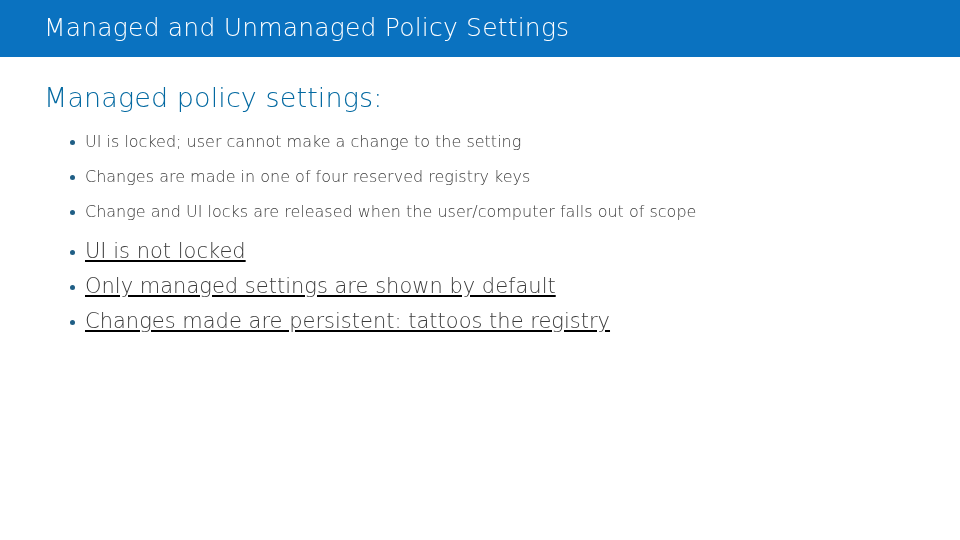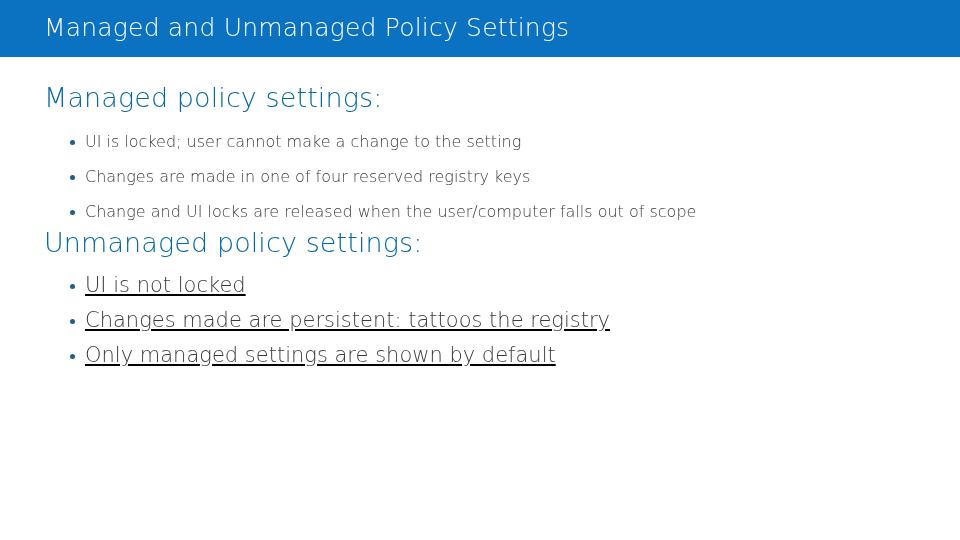--- a/index.html
+++ b/index.html
@@ -149,7 +149,6 @@
     </section>
 
     <section class="group group-unmanaged">
-      <h2 class="group-heading">Unmanaged policy settings:</h2>
       <ul class="bullet-list">
         <li class="bullet-item">
           <span class="bullet-dot"></span>

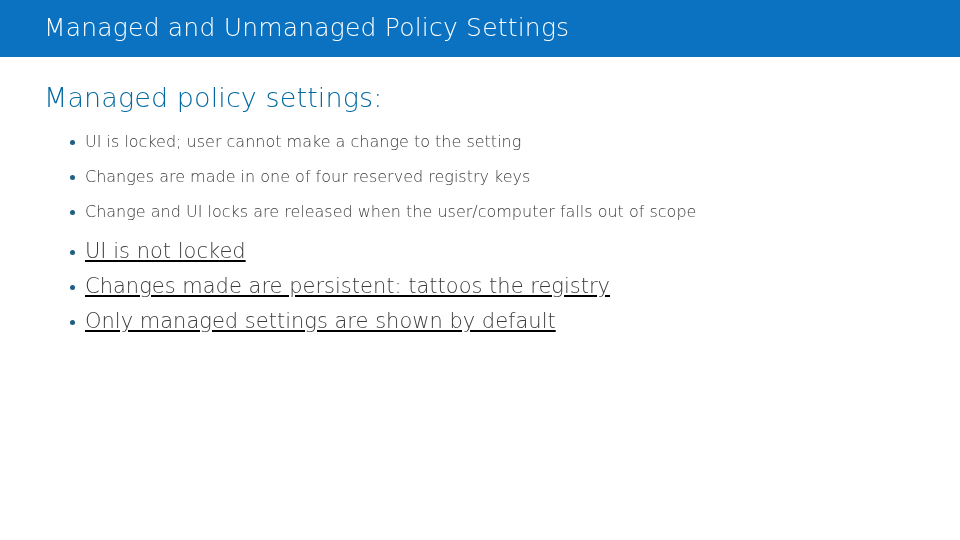--- a/index.html
+++ b/index.html
@@ -156,11 +156,11 @@
         </li>
         <li class="bullet-item">
           <span class="bullet-dot"></span>
-          <span>Changes made are persistent: tattoos the registry</span>
+          <span>Only managed settings are shown by default</span>
         </li>
         <li class="bullet-item">
           <span class="bullet-dot"></span>
-          <span>Only managed settings are shown by default</span>
+          <span>Changes made are persistent: tattoos the registry</span>
         </li>
       </ul>
     </section>

